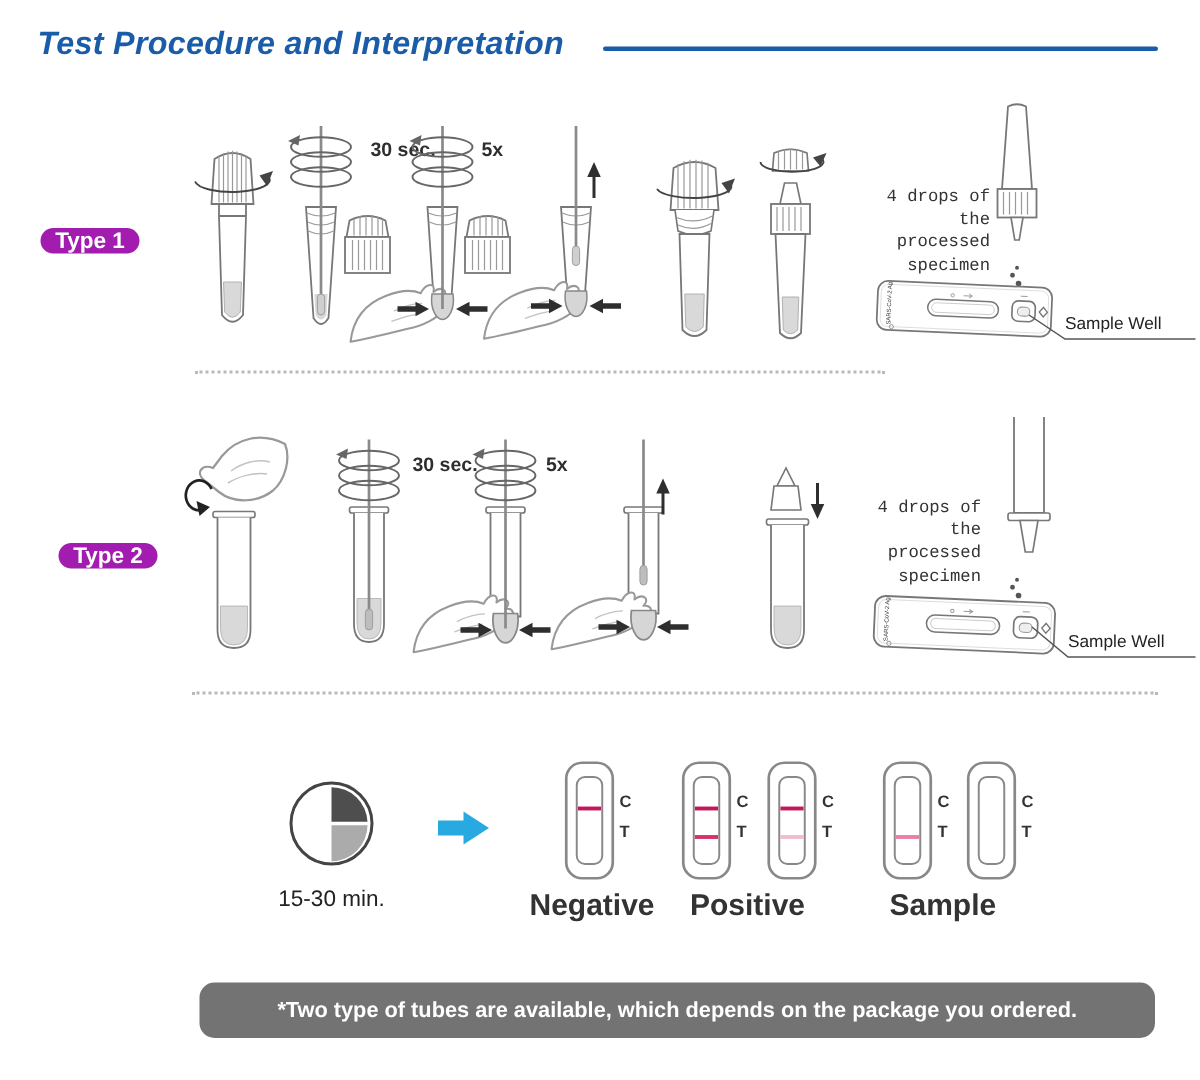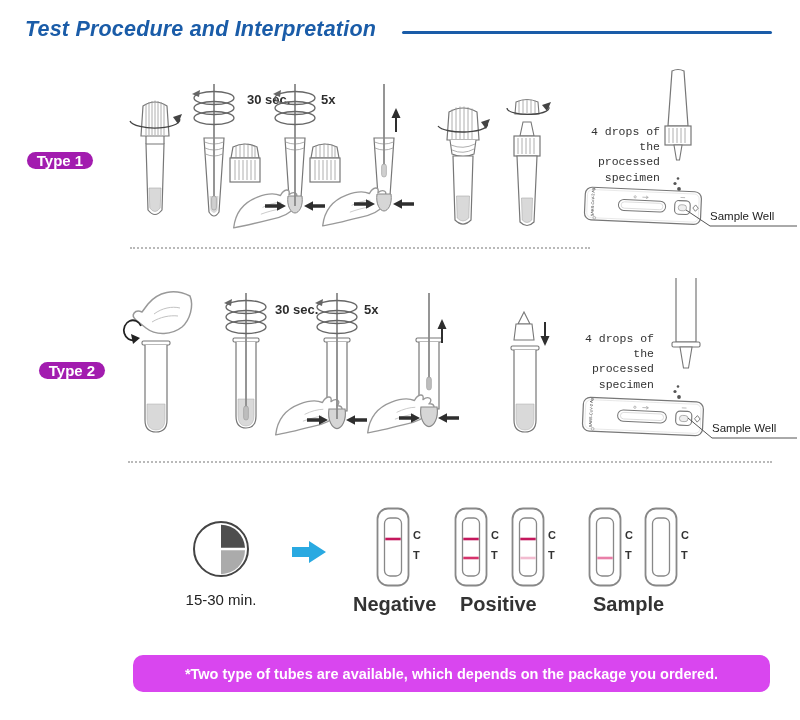--- a/index.html
+++ b/index.html
@@ -17,7 +17,7 @@
   .ct{position:absolute;font-size:11px;font-weight:bold;color:#333;}
   .res{position:absolute;font-size:20px;font-weight:bold;color:#333;text-align:left;width:80px;}
   .wait{position:absolute;left:180px;top:591px;width:82px;text-align:center;font-size:15px;color:#222;}
-  .banner{position:absolute;left:133px;top:655px;width:637px;height:37px;background:#d946ef;border-radius:10px;
+  .banner{position:absolute;left:133px;top:655px;width:637px;height:37px;background:#737373;border-radius:10px;
           color:#fff;font-weight:bold;font-size:14.5px;display:flex;align-items:center;justify-content:center;}
   svg.abs{overflow:visible;}
   .tilt{transform:rotate(2.5deg);transform-origin:left center;}

